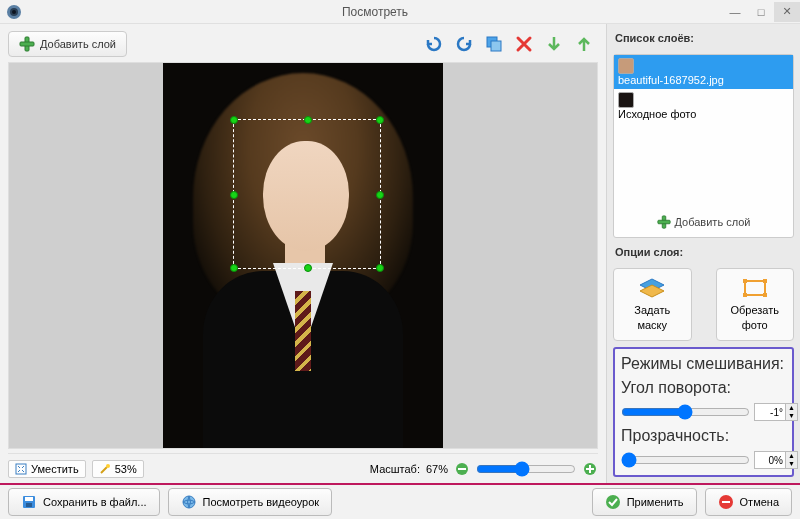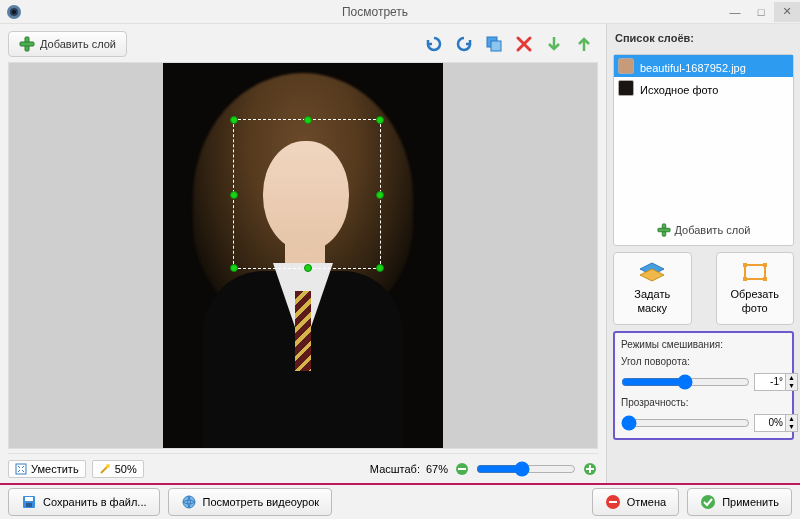--- a/index.html
+++ b/index.html
@@ -37,7 +37,7 @@
 .right { width: 194px; background: #eaeaea; border-left: 1px solid #d5d5d5; display:flex; flex-direction:column; padding: 6px; gap:6px; }
 .panel-title { font-weight:bold; font-size:11px; color:#333; padding: 2px 0 4px 2px; }
 .layers-box { background:#fefefe; border:1px solid #ccc; border-radius:3px; height:192px; display:flex; flex-direction:column; }
-.layer-row { display:flex; align-items:flex-end; gap:6px; padding:3px 4px; font-size:11px; }
+.layer-row { display:flex; align-items:flex-start; padding:3px 4px; font-size:11px;flex-direction:column; }
 .layer-row.selected { background:#2d9cf0; color:#fff; }
 .layer-thumb { width:16px; height:16px; border-radius:2px; background:#c69b7a; display:inline-block; border:1px solid #aaa; }
 .layer-thumb.dark { background:#1a1412; }

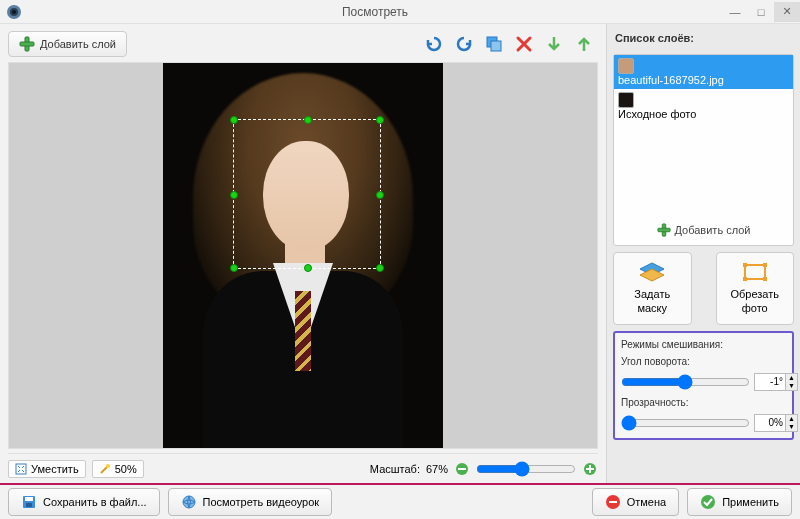--- a/index.html
+++ b/index.html
@@ -209,6 +209,7 @@
       </div>
     </div>
 
+    <div class="panel-title">Опции слоя:</div>
     <div class="option-btns">
       <div class="big-opt">
         <svg width="28" height="22" viewBox="0 0 28 22">

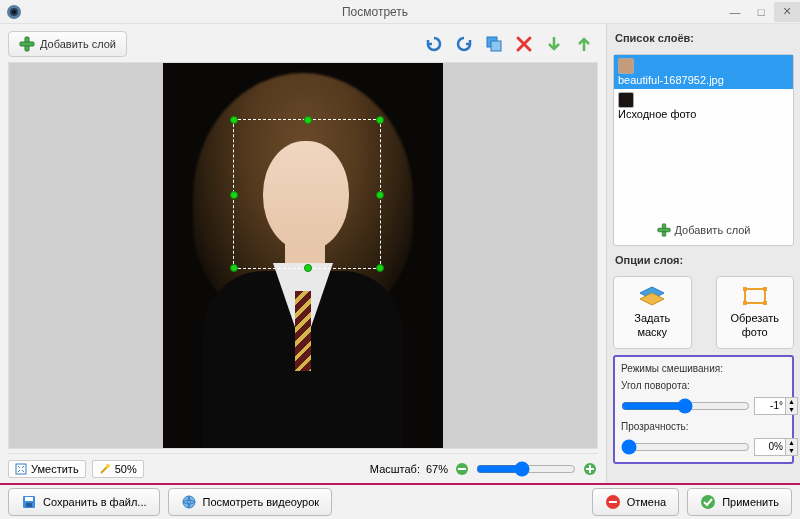--- a/index.html
+++ b/index.html
@@ -46,7 +46,7 @@
 .option-btns { display:flex; gap:24px; }
 .big-opt { flex:1; background:#fafafa; border:1px solid #ccc; border-radius:4px; display:flex; flex-direction:column; align-items:center; justify-content:center; padding:8px 4px; gap:4px; cursor:pointer; text-align:center; font-size:10px; line-height:1.3; }
 .blend-box { border:2px solid #6a5acd; border-radius:3px; padding:6px; background:#f6f6f6; display:flex; flex-direction:column; gap:6px; }
-.blend-label { font-size:10px; color:#333; }
+.blend-label { font-size:16px; color:#333; }
 select { width:100%; font-size:11px; padding:2px; }
 .slider-row { display:flex; align-items:center; gap:4px; }
 .slider-row input[type=range]{ flex:1; }

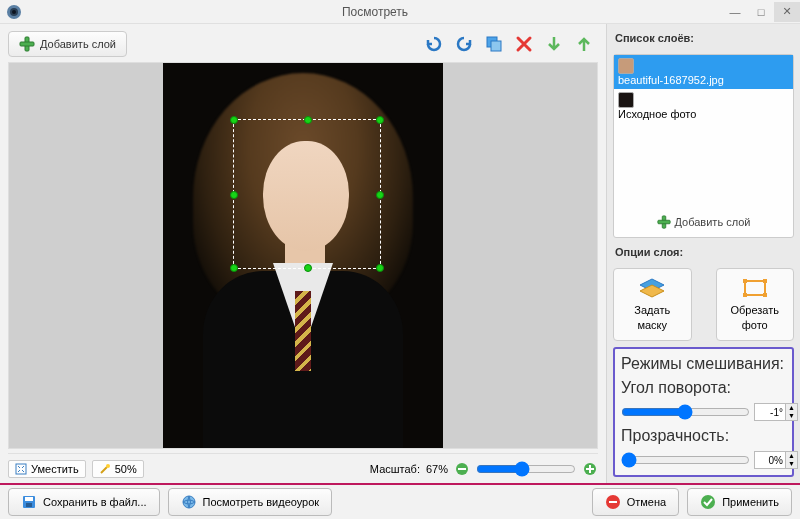--- a/index.html
+++ b/index.html
@@ -162,7 +162,7 @@
               <path d="M2 10 L8 4" stroke="#d4a018" stroke-width="2"></path>
               <circle cx="9" cy="3" r="2" fill="#ffcf33"></circle>
             </svg>
-          <span>50%</span>
+          <span>53%</span>
         </div>
       </div>
       <div class="sb-spacer"></div>

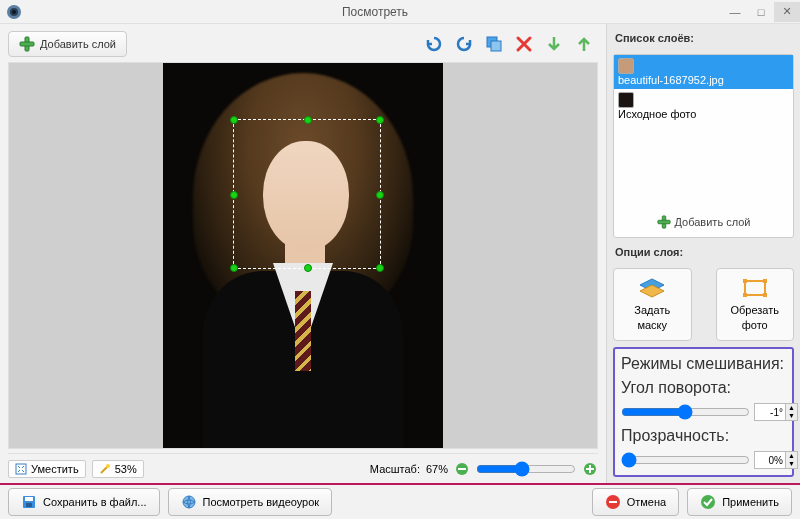--- a/index.html
+++ b/index.html
@@ -280,18 +280,18 @@
   <div class="bb-spacer"></div>
   <div class="bb-btn">
     <svg width="16" height="16" viewBox="0 0 16 16">
+        <circle cx="8" cy="8" r="7" fill="#4caf50"></circle>
+        <path d="M4 8 L7 11 L12 5" fill="none" stroke="#fff" stroke-width="2"></path>
+      </svg>
+    <span>Применить</span>
+  </div>
+  <div class="bb-btn">
+    <svg width="16" height="16" viewBox="0 0 16 16">
         <circle cx="8" cy="8" r="7" fill="#e53935"></circle>
         <rect x="4" y="7" width="8" height="2" fill="#fff"></rect>
       </svg>
     <span>Отмена</span>
   </div>
-  <div class="bb-btn">
-    <svg width="16" height="16" viewBox="0 0 16 16">
-        <circle cx="8" cy="8" r="7" fill="#4caf50"></circle>
-        <path d="M4 8 L7 11 L12 5" fill="none" stroke="#fff" stroke-width="2"></path>
-      </svg>
-    <span>Применить</span>
-  </div>
 </div>
 
 </body></html>

